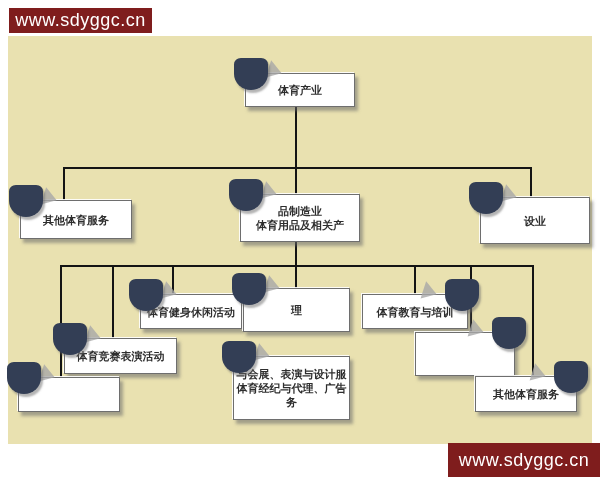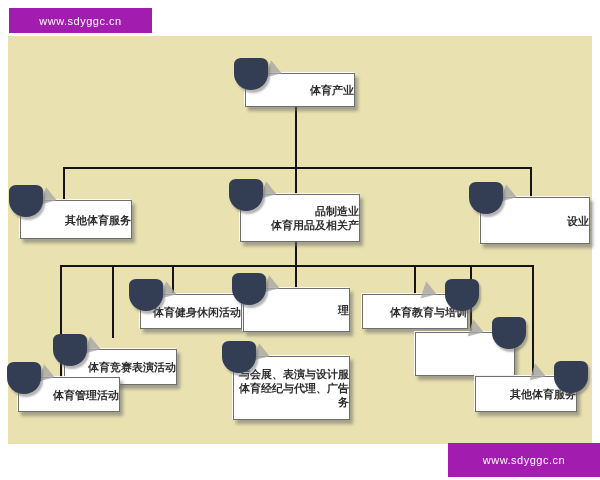--- a/index.html
+++ b/index.html
@@ -13,8 +13,8 @@
     background:#e9e1b0;
   }
   .wm{
-    position:absolute;background:#a21caf;color:#ffffff;
-    font-size:11px;letter-spacing:.5px;
+    position:absolute;background:#7f1d1d;color:#ffffff;
+    font-size:18px;letter-spacing:.5px;
     display:flex;align-items:center;justify-content:center;
     z-index:30;
   }

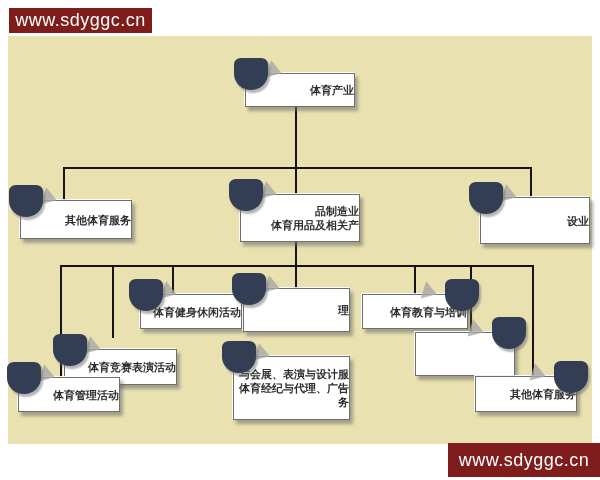--- a/index.html
+++ b/index.html
@@ -30,7 +30,7 @@
     z-index:5;
   }
   .label{
-    width:100%;text-align:right;font-size:11px;font-weight:bold;
+    width:100%;text-align:center;font-size:11px;font-weight:bold;
     color:#2e2e2e;line-height:14px;white-space:nowrap;
   }
   .badge{

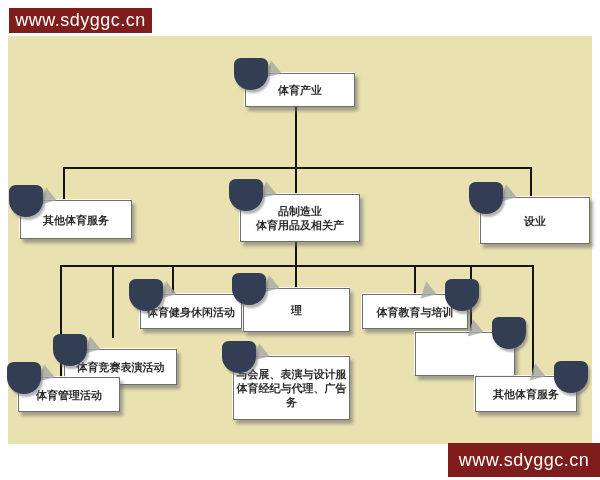--- a/index.html
+++ b/index.html
@@ -128,7 +128,7 @@
     </div>
 </div>
 
-<div class="node" style="left:64px;top:349px;width:111px;height:34px">
+<div class="node" style="left:64px;top:338px;width:111px;height:34px">
   <span class="badge icon-tl"></span>
   <span class="arrow arrow-tl"></span>
   <div class="label">

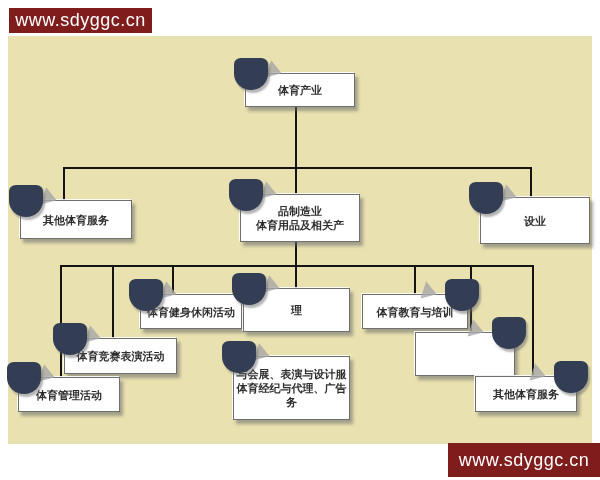--- a/index.html
+++ b/index.html
@@ -144,9 +144,6 @@
 <div class="node" style="left:18px;top:377px;width:100px;height:33px">
   <span class="badge icon-tl"></span>
   <span class="arrow arrow-tl"></span>
-  <div class="label">
-      <div>体育管理活动</div>
-    </div>
 </div>
 
 <div class="node" style="left:233px;top:356px;width:115px;height:62px">

